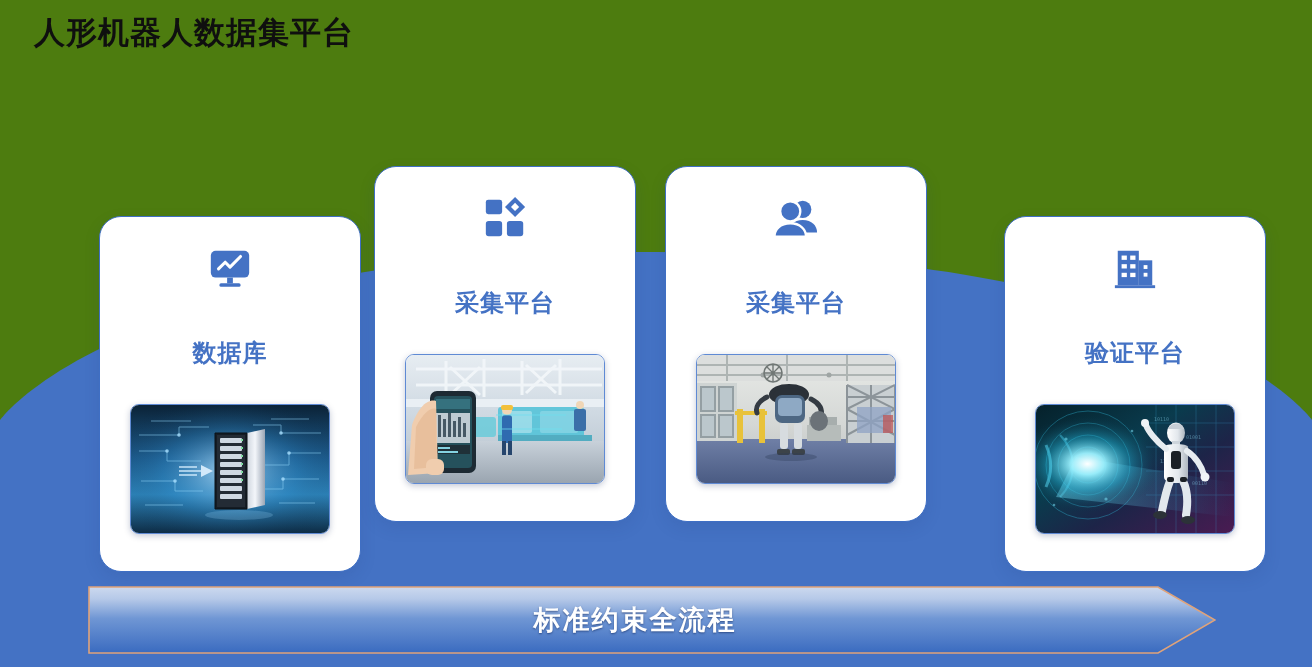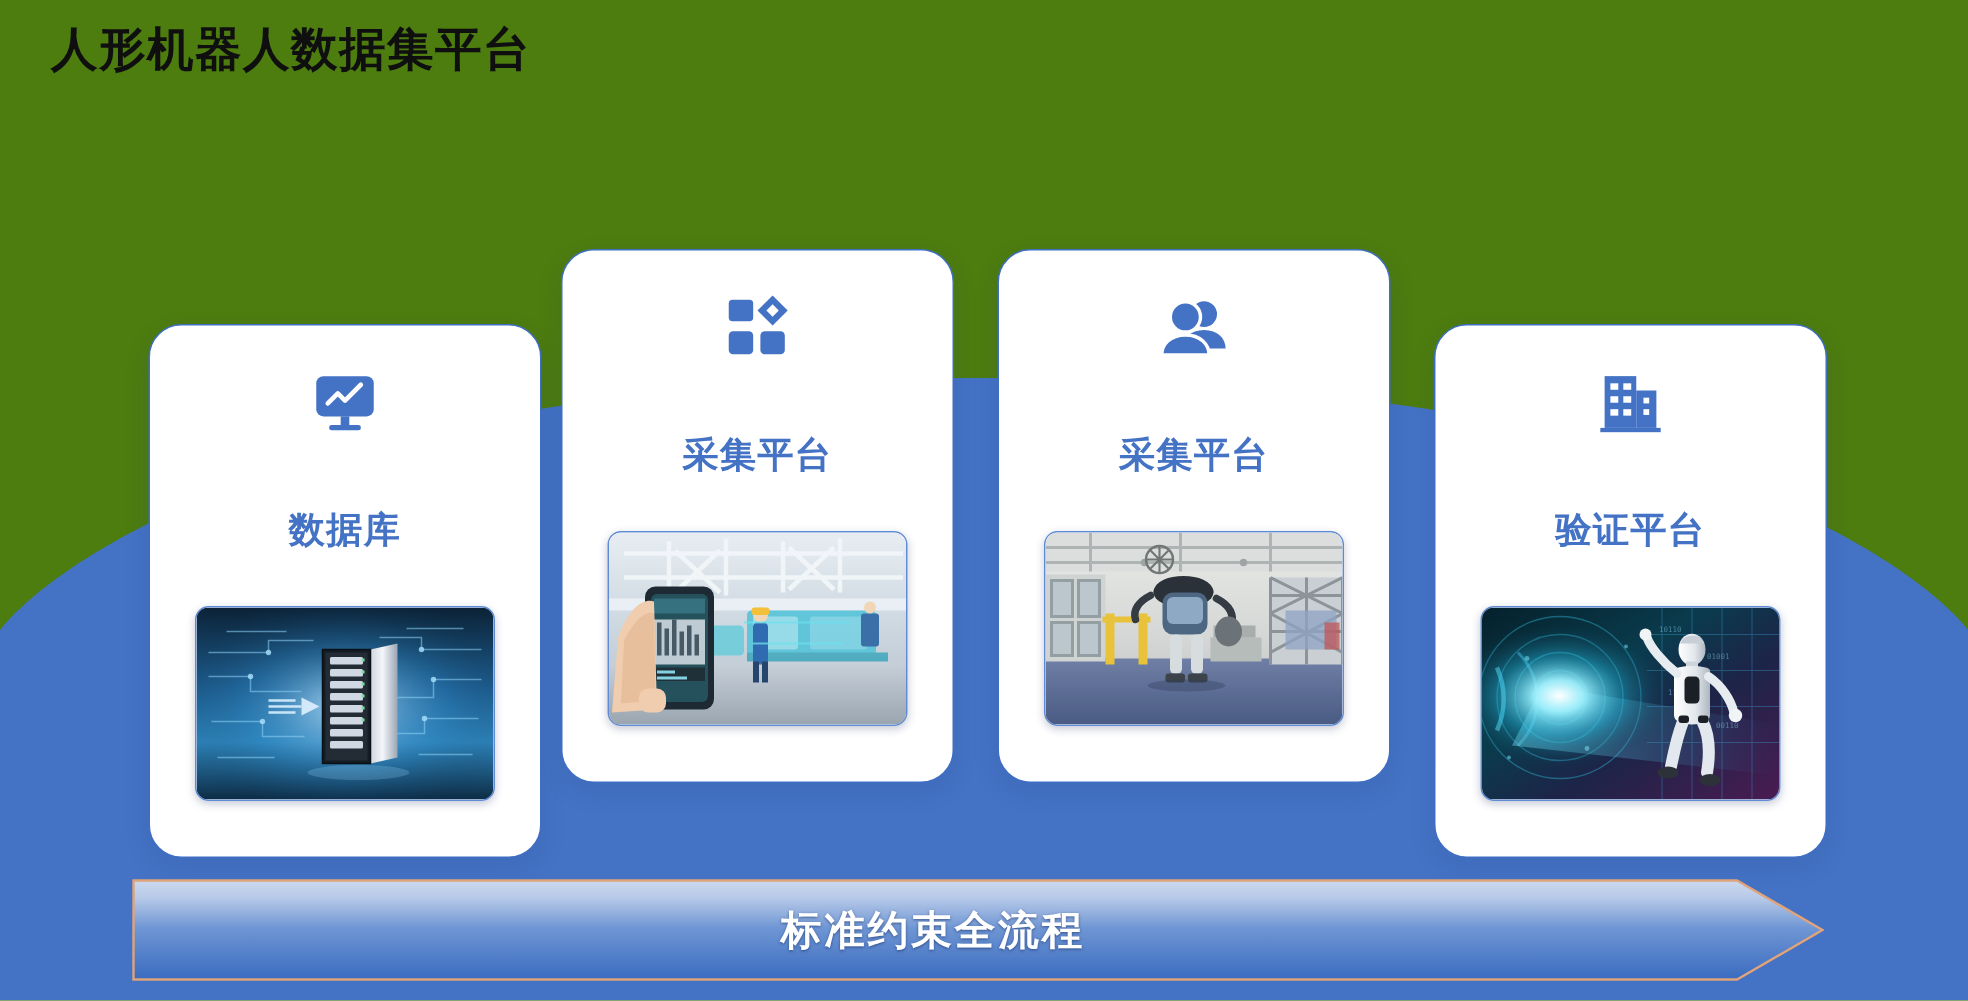--- a/index.html
+++ b/index.html
@@ -57,7 +57,7 @@
   .card.c1{left:99px;  top:216px; width:262px; height:356px;}
   .card.c2{left:374px; top:166px; width:262px; height:356px;}
   .card.c3{left:665px; top:166px; width:262px; height:356px;}
-  .card.c4{left:956px; top:216px; width:262px; height:356px;}
+  .card.c4{left:1004px; top:216px; width:262px; height:356px;}
 
   .c1 .card-title{margin-top:46px;}
   .c2 .card-title{margin-top:46px;}

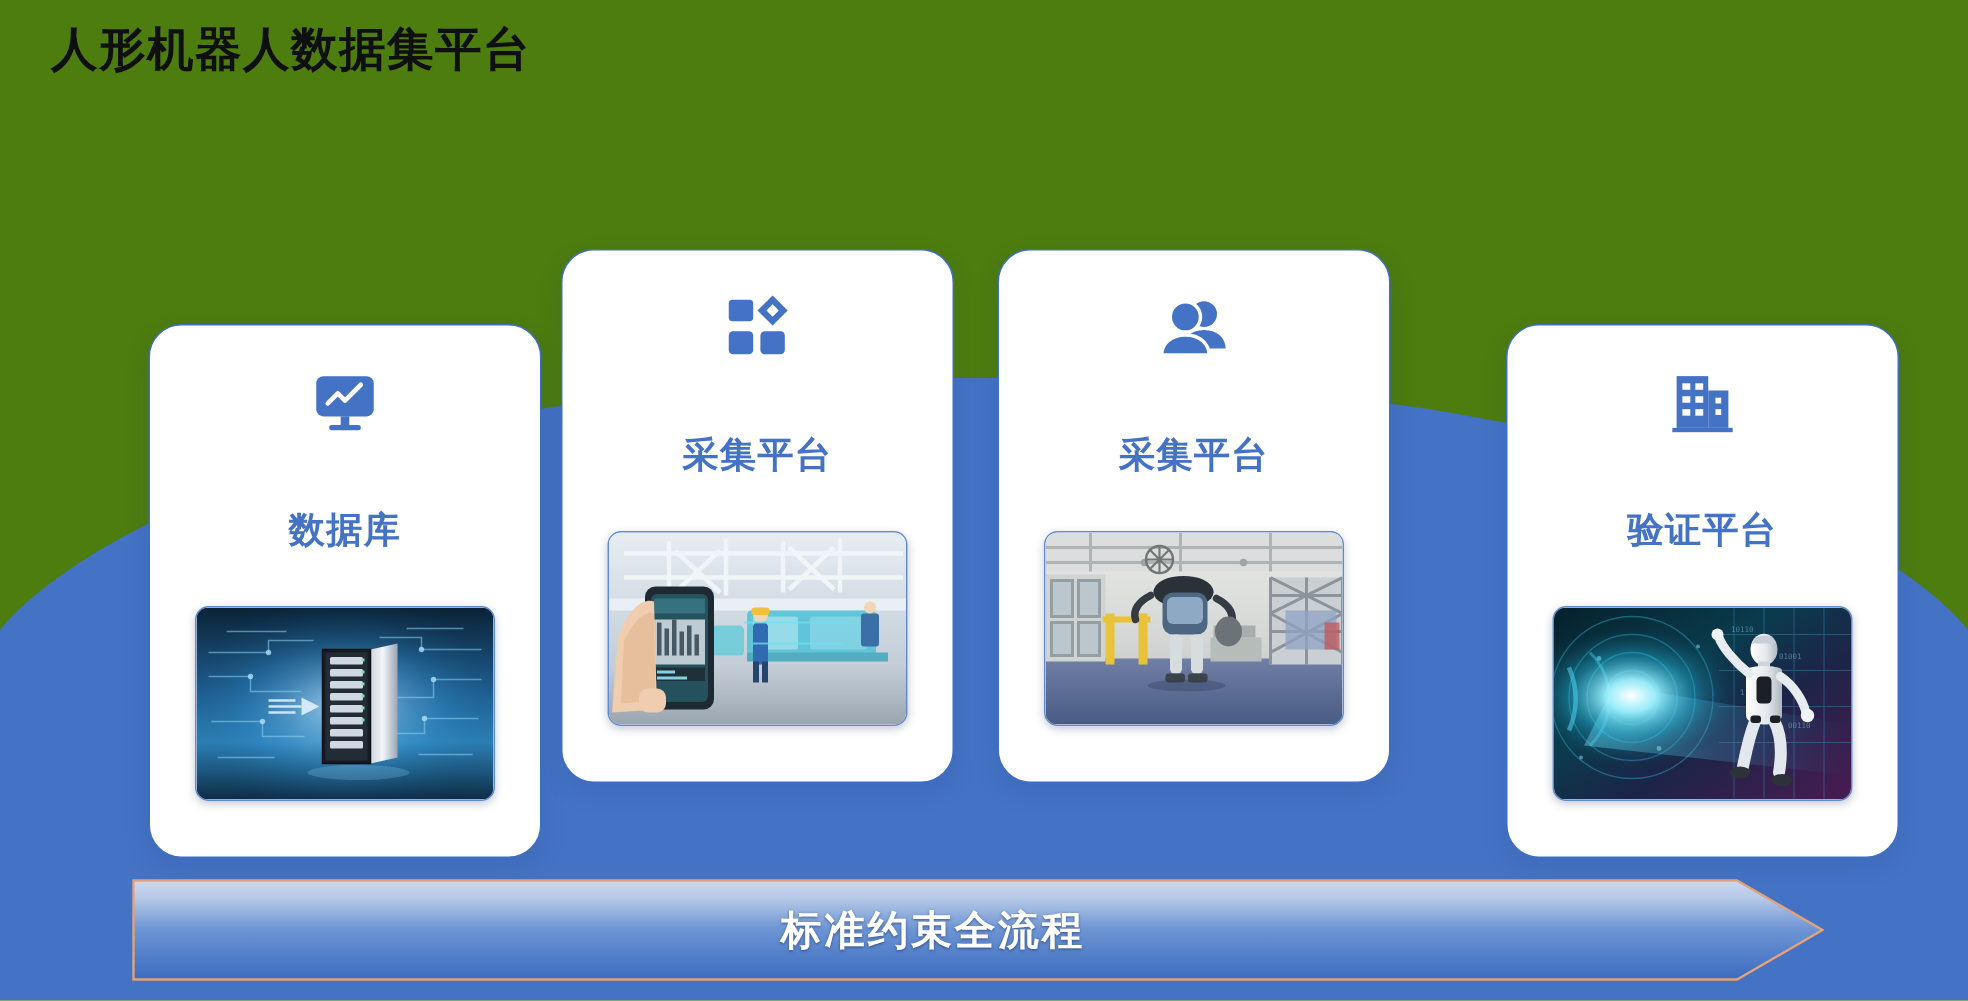--- a/index.html
+++ b/index.html
@@ -75,7 +75,7 @@
   }
   .banner svg{display:block;}
   .banner-label{
-    position:absolute;left:0;top:0;width:1068px;height:68px;
+    position:absolute;left:13px;top:0;width:1068px;height:68px;
     display:flex;align-items:center;justify-content:center;
     font-size:27px;font-weight:bold;color:#ffffff;
     letter-spacing:2px;

